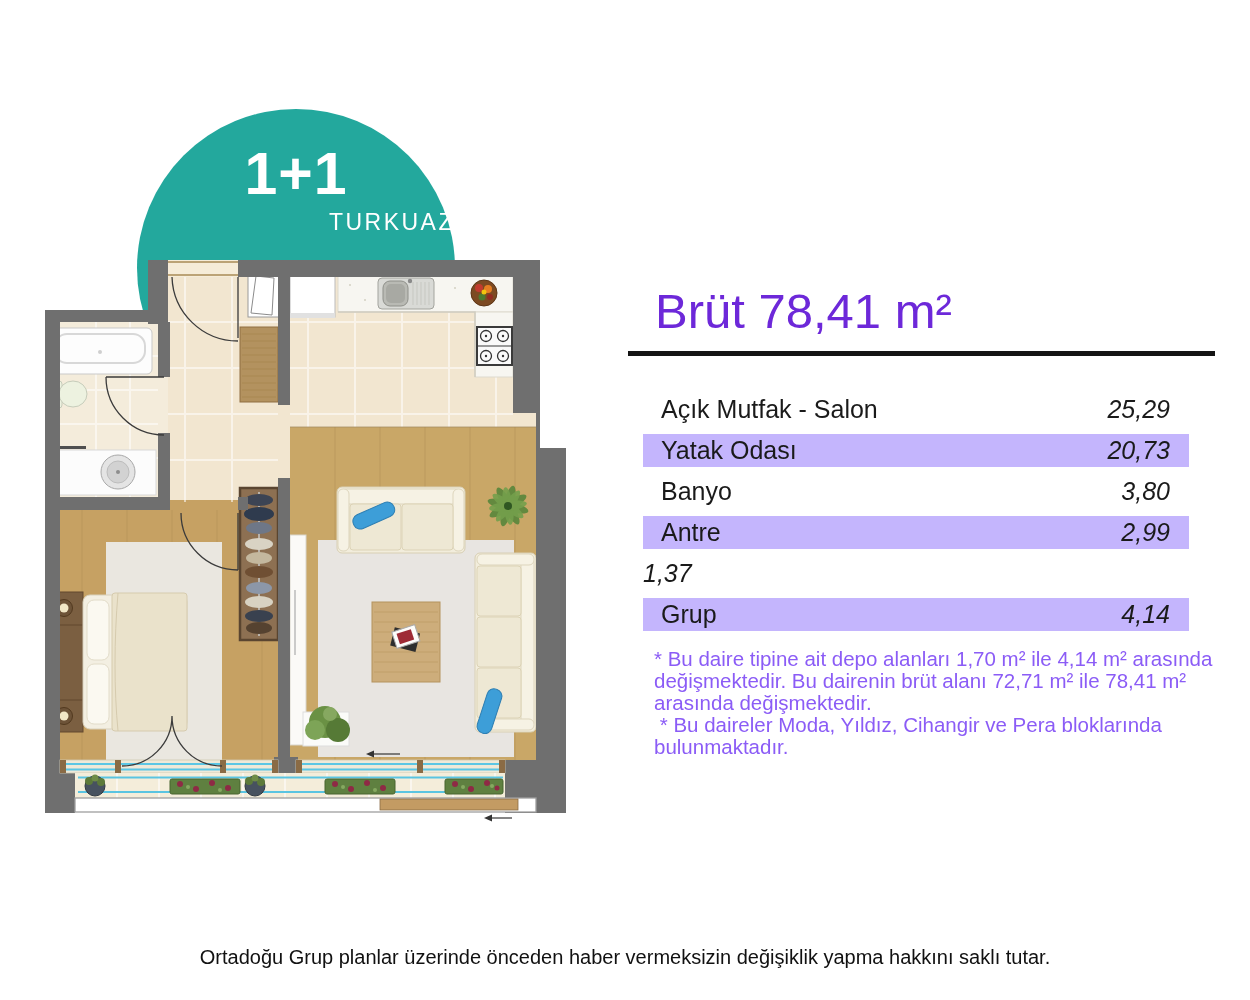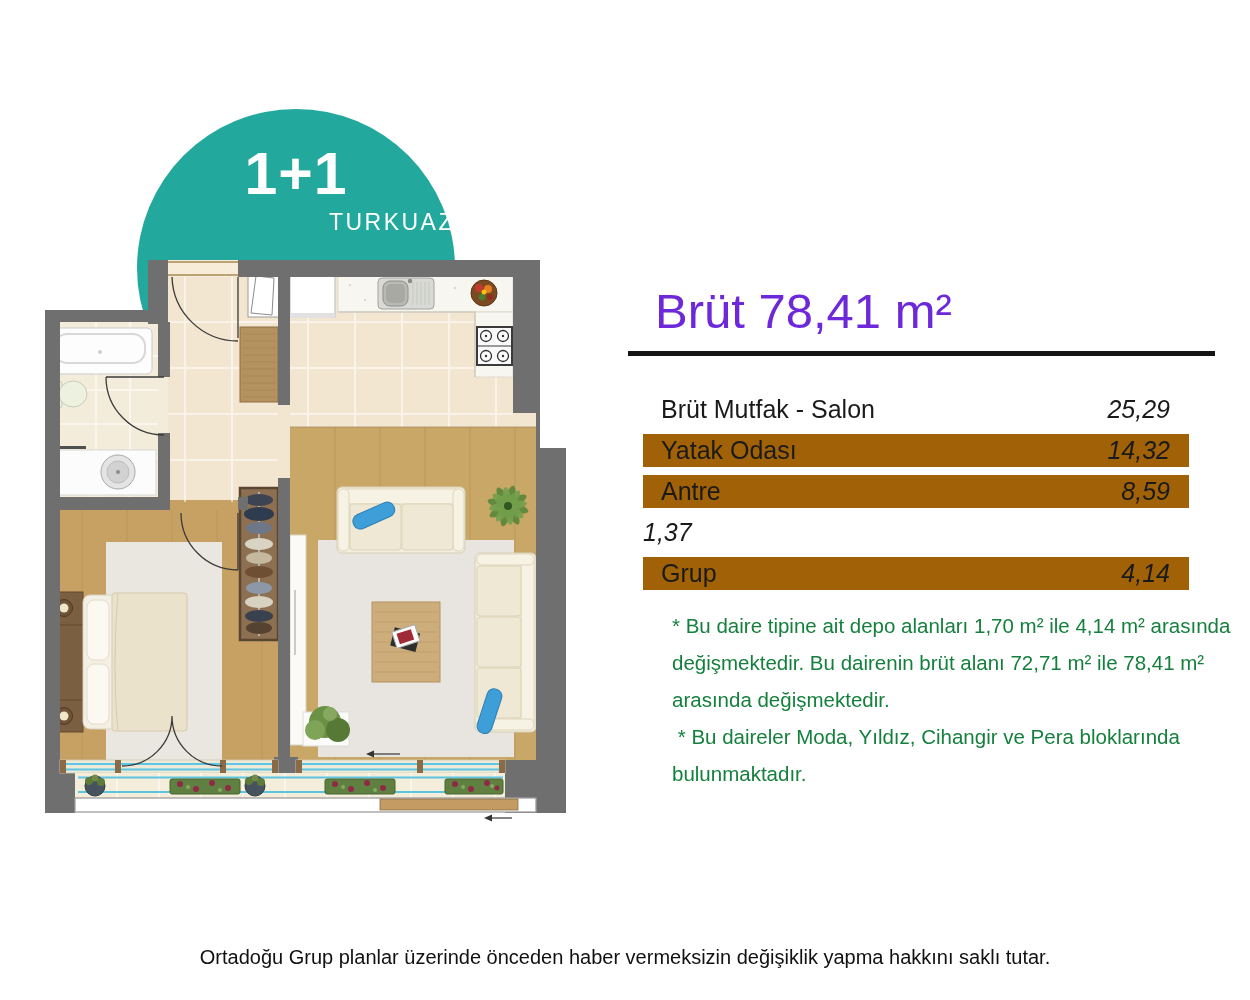--- a/index.html
+++ b/index.html
@@ -324,7 +324,7 @@
 
     <div class="table">
       <div class="row">
-        <span class="lbl">Brüt Mutfak - Salon</span>
+        <span class="lbl">Açık Mutfak - Salon</span>
         <span class="val">25,29</span>
       </div>
       <div class="row alt">

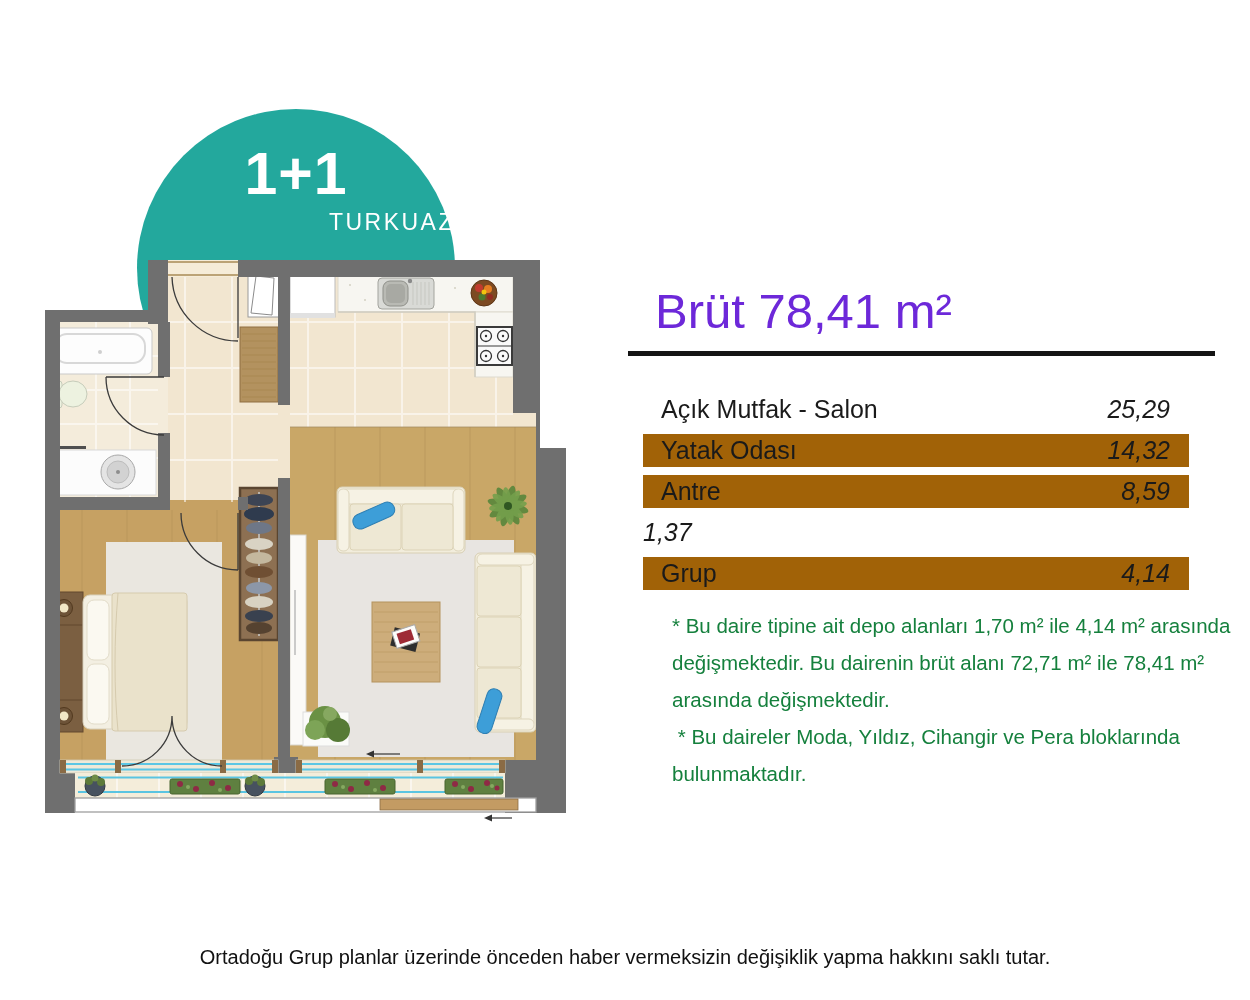--- a/index.html
+++ b/index.html
@@ -21,7 +21,7 @@
   .rule{height:5px;background:#141414;margin-top:9px;}
   .table{margin-top:33px;margin-left:15px;width:546px;}
   .row{display:flex;align-items:center;height:41px;font-size:25px;}
-  .row.alt{background:#a16207;box-shadow:inset 0 4px 0 #fff, inset 0 -4px 0 #fff;gap:28px;}
+  .row.alt{background:#c4b5fd;box-shadow:inset 0 4px 0 #fff, inset 0 -4px 0 #fff;gap:28px;}
   .row .lbl{flex:1;padding-left:18px;}
   .row .val{padding-right:19px;font-style:italic;}
   .footnote{margin-top:13px;margin-left:44px;width:560px;font-size:20.5px;line-height:37px;

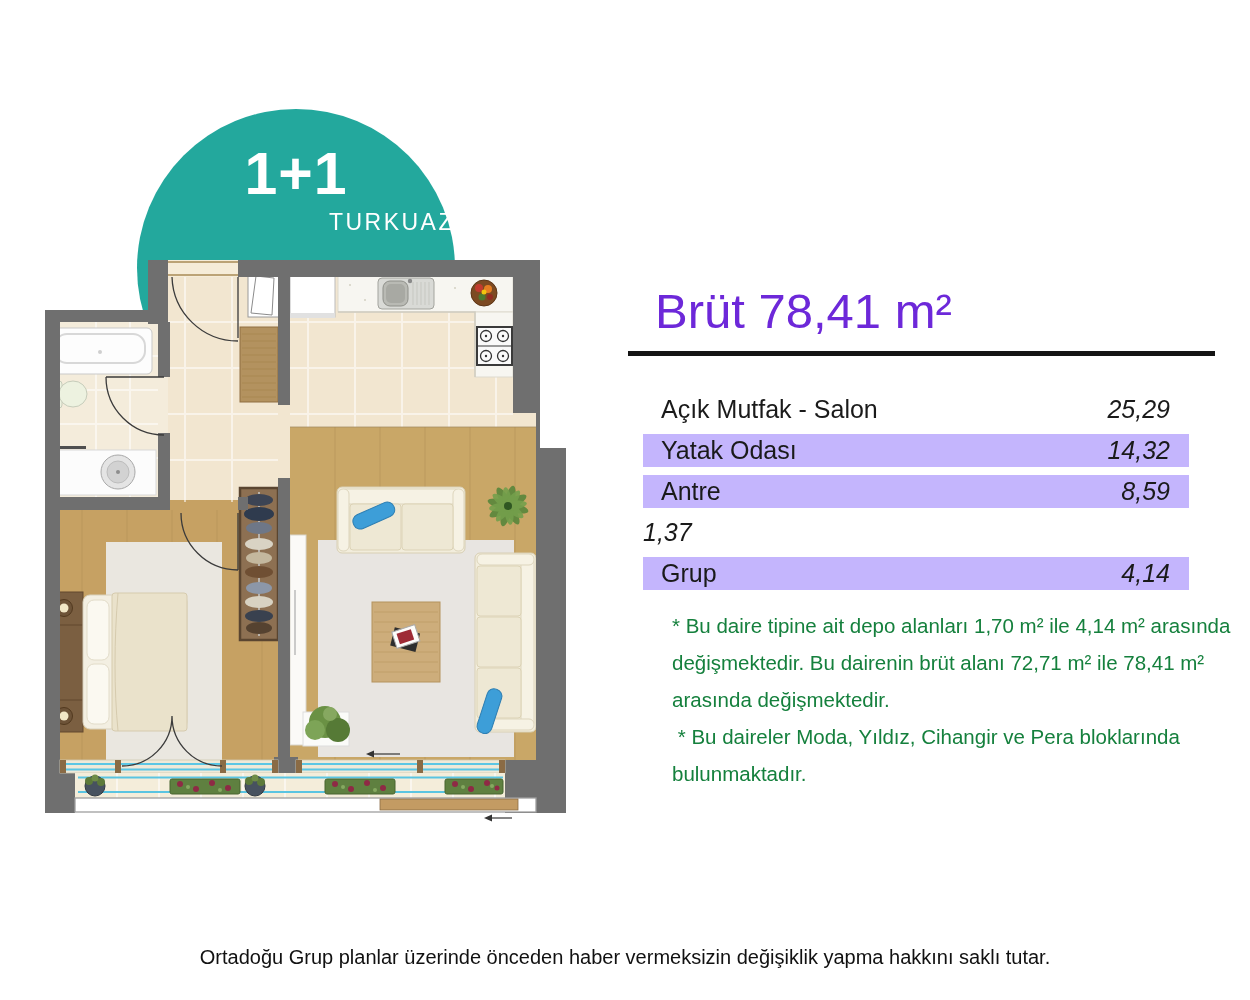--- a/index.html
+++ b/index.html
@@ -329,7 +329,7 @@
       </div>
       <div class="row alt">
         <span class="lbl">Yatak Odası</span>
-        <span class="val">14,32</span>
+        <span class="val">20,73</span>
       </div>
       <div class="row alt">
         <span class="lbl">Antre</span>

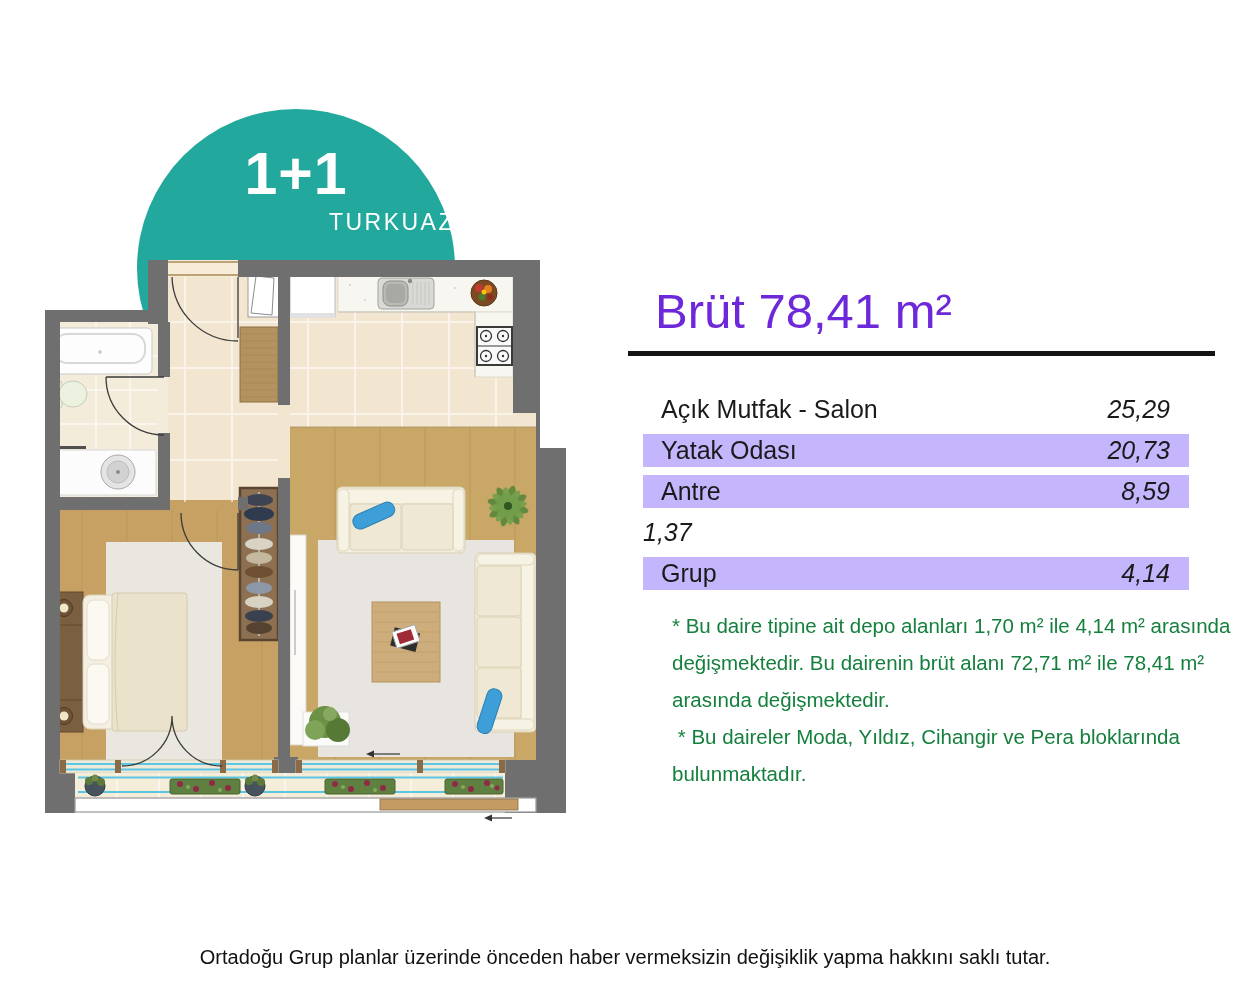--- a/index.html
+++ b/index.html
@@ -331,6 +331,10 @@
         <span class="lbl">Yatak Odası</span>
         <span class="val">20,73</span>
       </div>
+      <div class="row">
+        <span class="lbl">Banyo</span>
+        <span class="val">3,80</span>
+      </div>
       <div class="row alt">
         <span class="lbl">Antre</span>
         <span class="val">8,59</span>

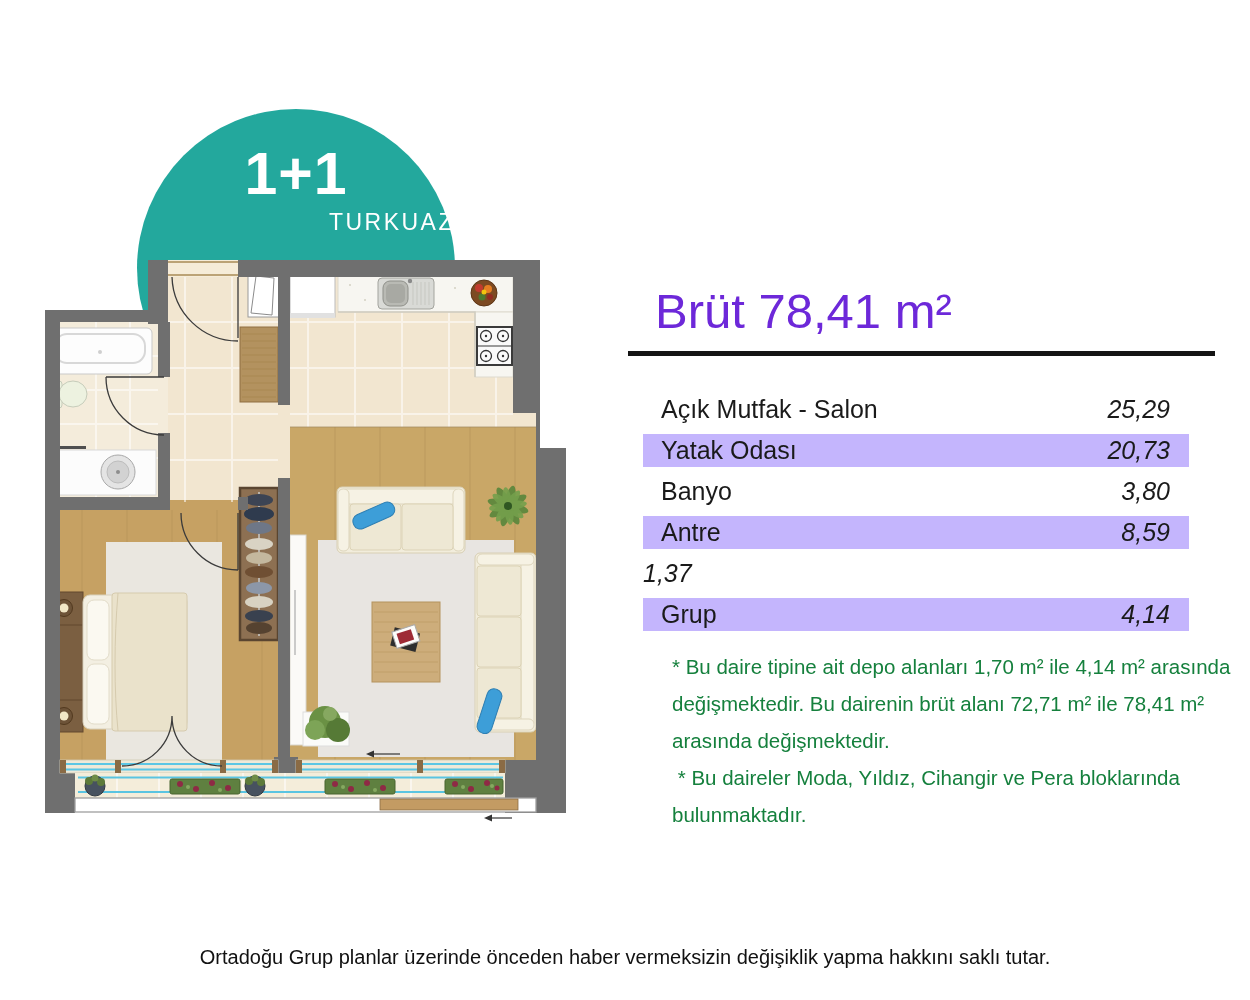--- a/index.html
+++ b/index.html
@@ -337,7 +337,7 @@
       </div>
       <div class="row alt">
         <span class="lbl">Antre</span>
-        <span class="val">8,59</span>
+        <span class="val">2,99</span>
       </div>
       <div class="row">
         <span class="val">1,37</span>

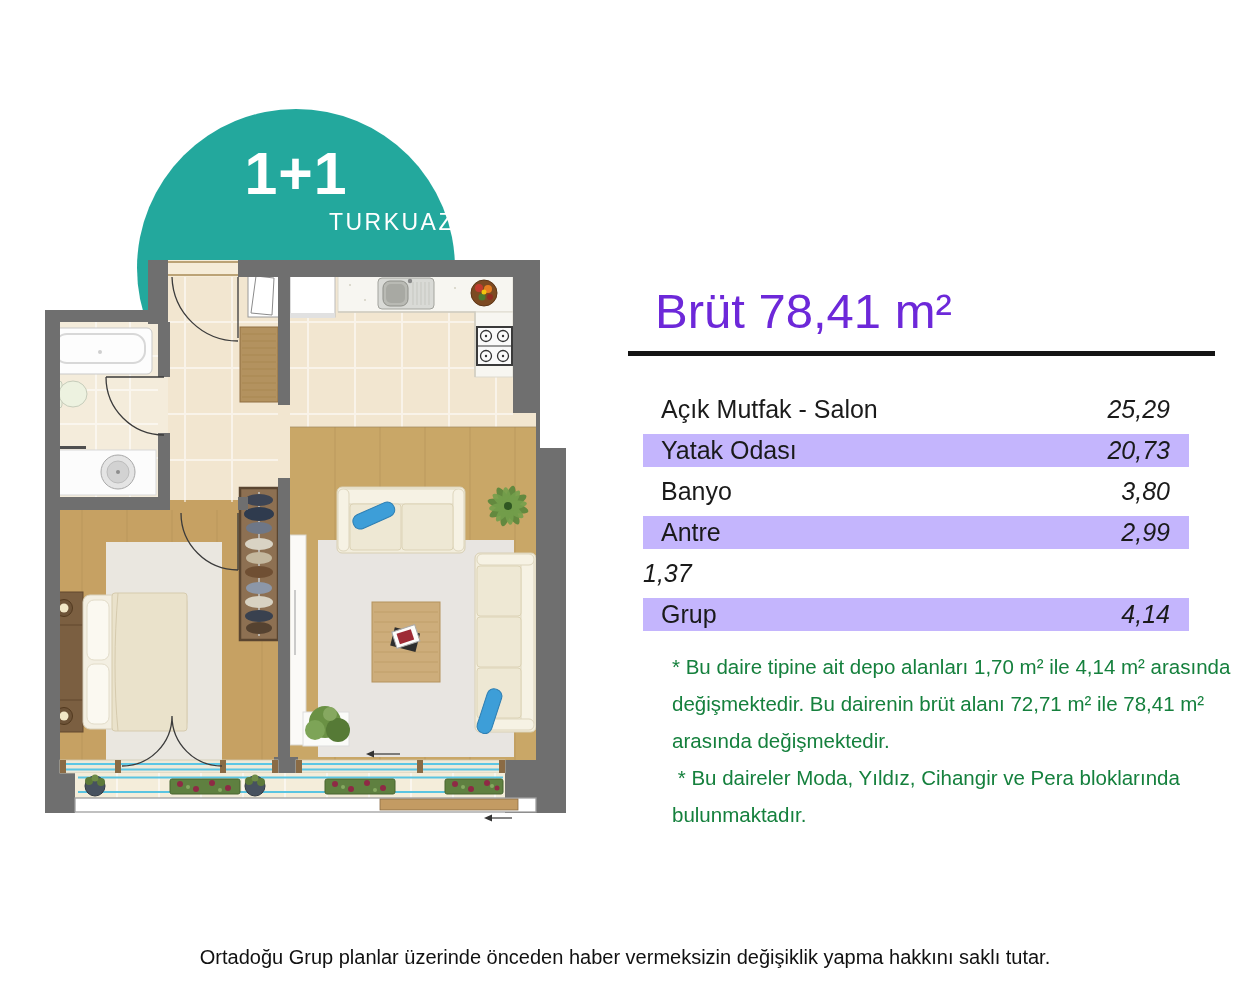--- a/index.html
+++ b/index.html
@@ -24,8 +24,8 @@
   .row.alt{background:#c4b5fd;box-shadow:inset 0 4px 0 #fff, inset 0 -4px 0 #fff;gap:28px;}
   .row .lbl{flex:1;padding-left:18px;}
   .row .val{padding-right:19px;font-style:italic;}
-  .footnote{margin-top:13px;margin-left:44px;width:560px;font-size:20.5px;line-height:37px;
-            color:#15803d;white-space:pre-wrap;}
+  .footnote{margin-top:13px;margin-left:26px;width:560px;font-size:20.5px;line-height:22px;
+            color:#8b5cf6;white-space:pre-wrap;}
 
   .disclaimer{position:absolute;left:0;top:946px;width:1250px;text-align:center;font-size:20px;color:#111;z-index:3;}
 </style>

